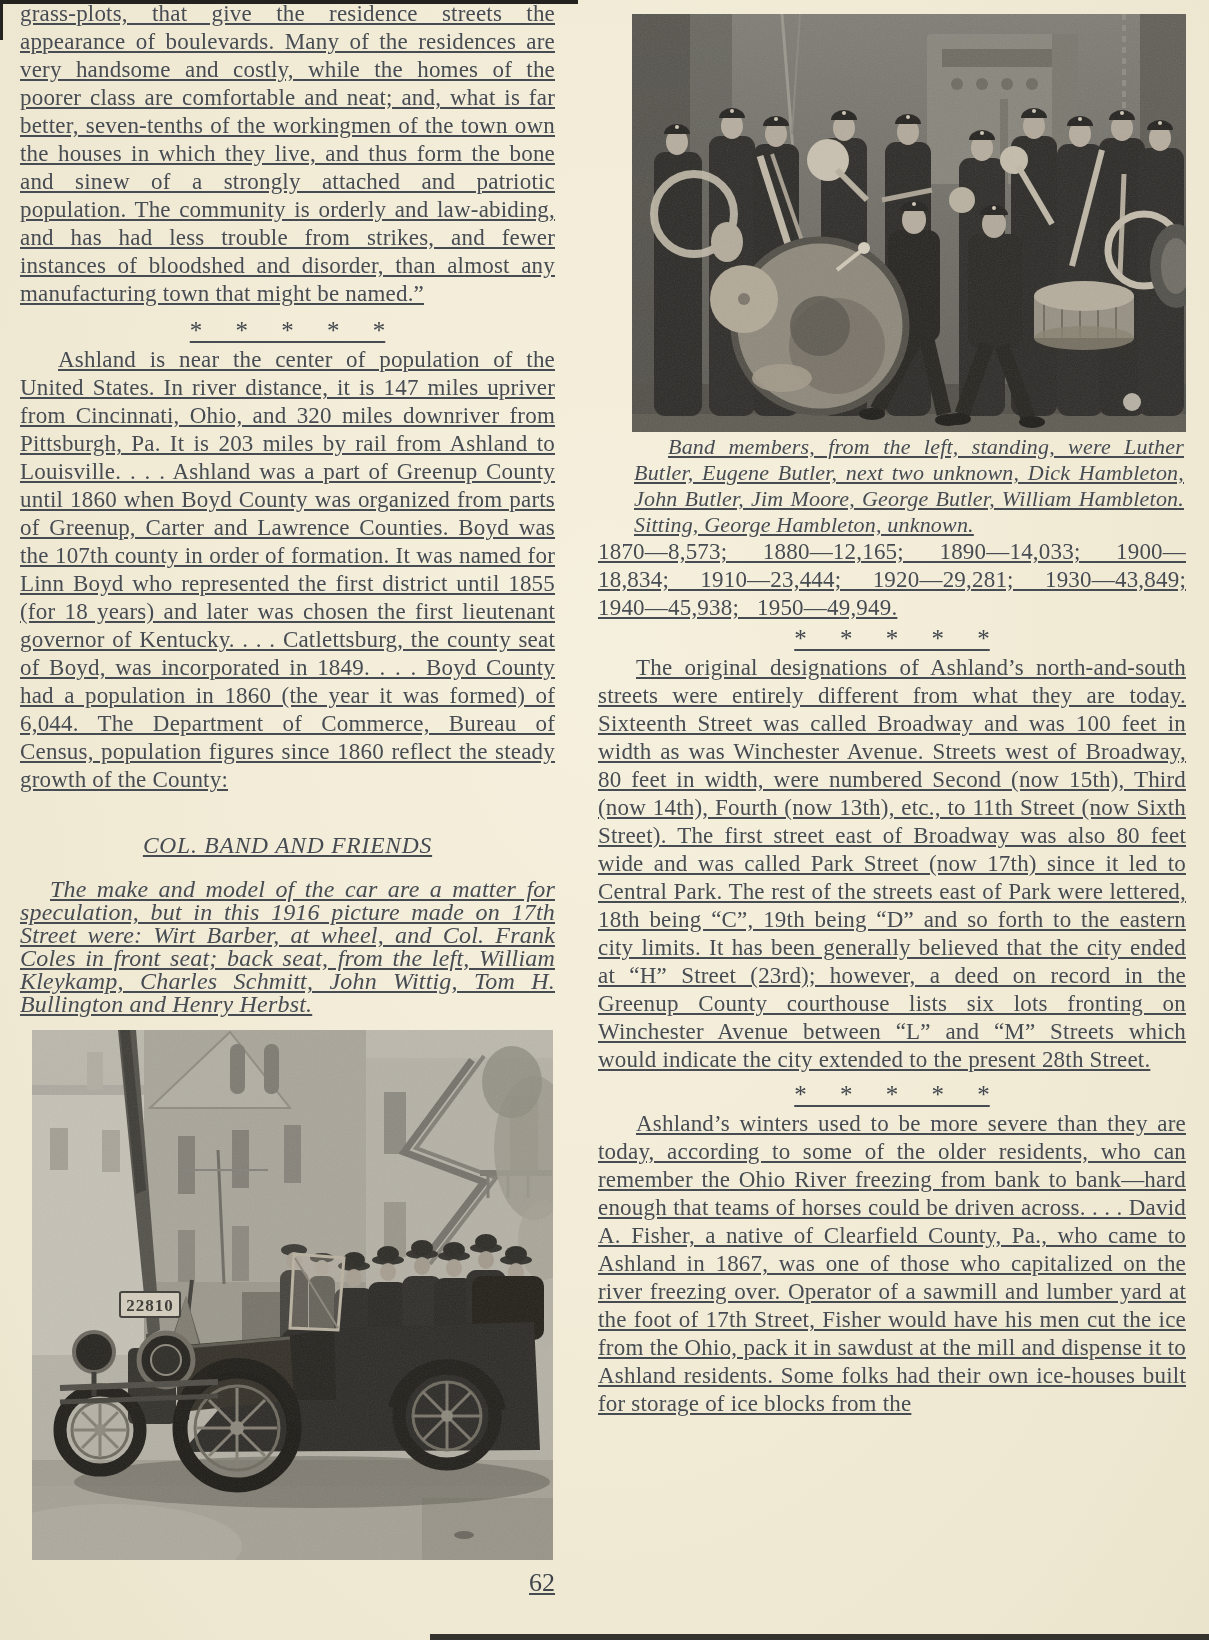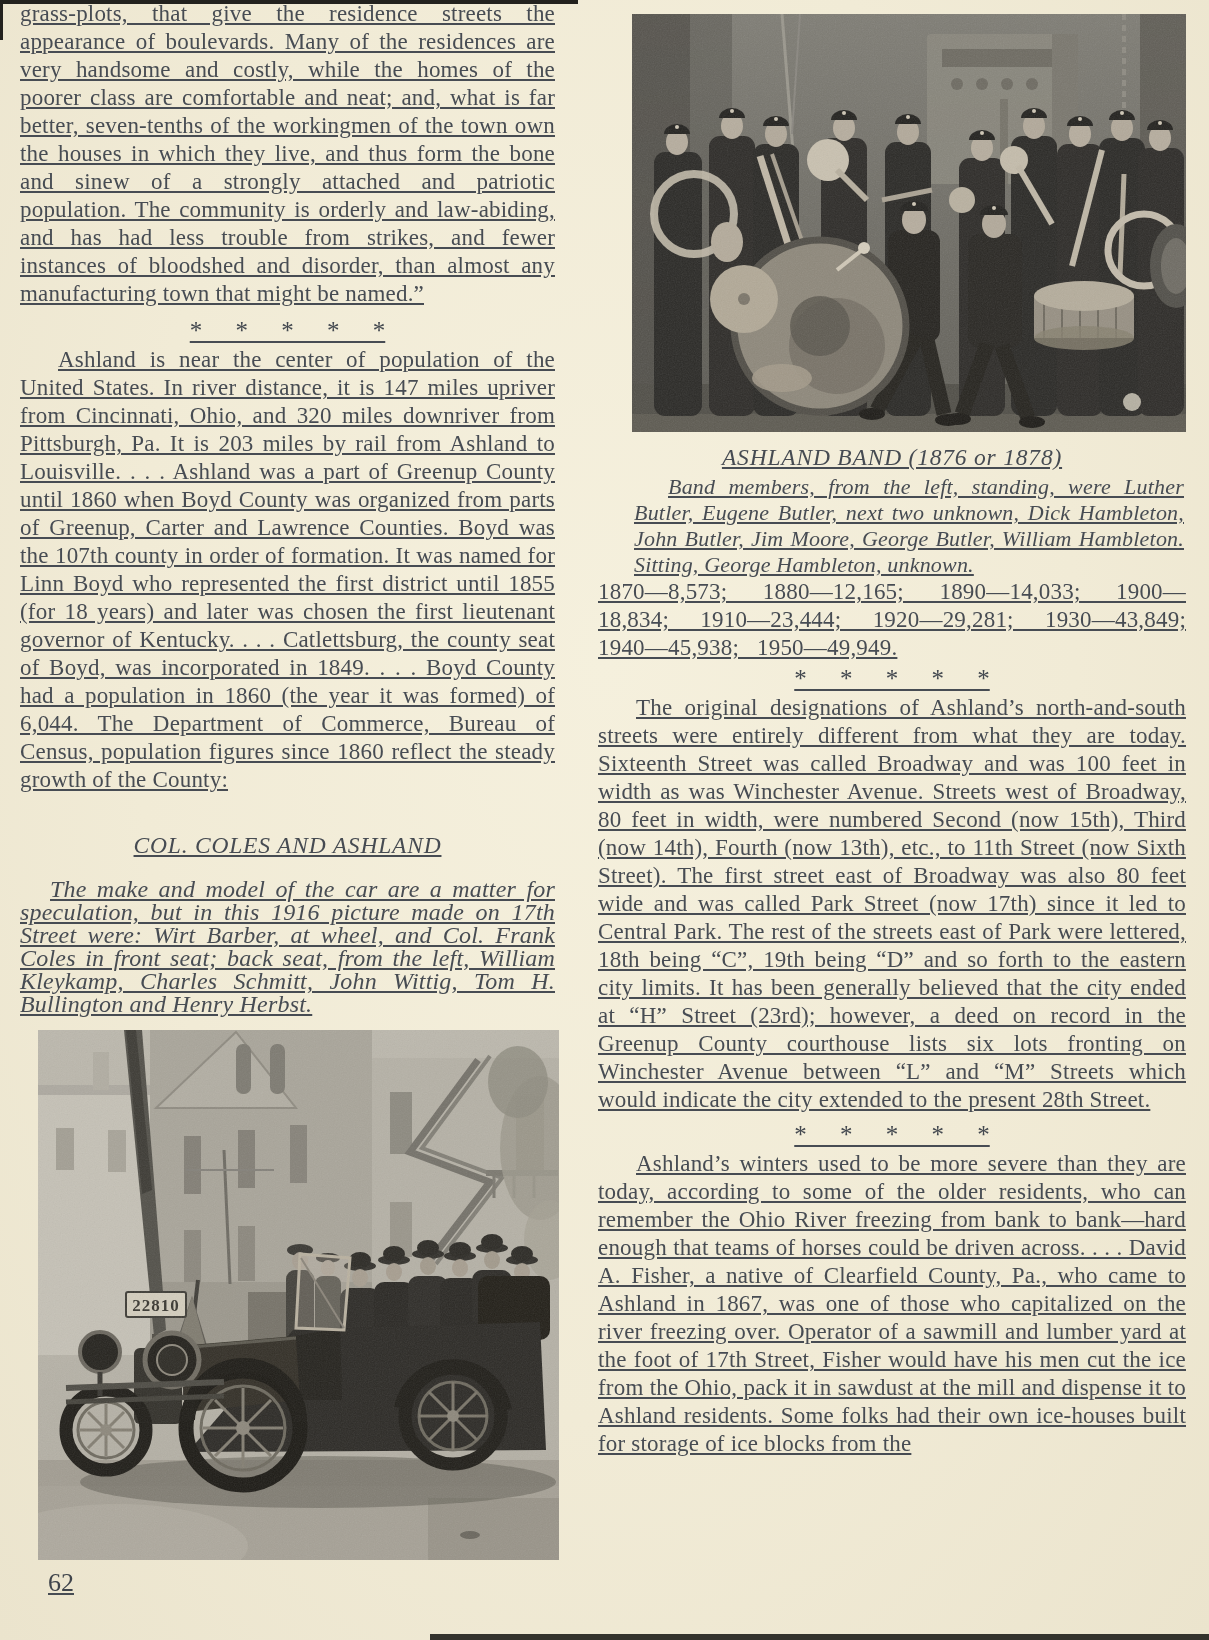--- a/index.html
+++ b/index.html
@@ -432,7 +432,6 @@
       </svg>
     </div>
 
-    <div class="fig-head mt-head2">ASHLAND BAND (1876 or 1878)</div>
 
     <p class="caption band mt-cap2">Band members, from the left, standing, were Luther Butler, Eugene Butler, next two unknown, Dick Hambleton, John Butler, Jim Moore, George Butler, William Hambleton.  Sitting, George Hambleton, unknown.</p>
 

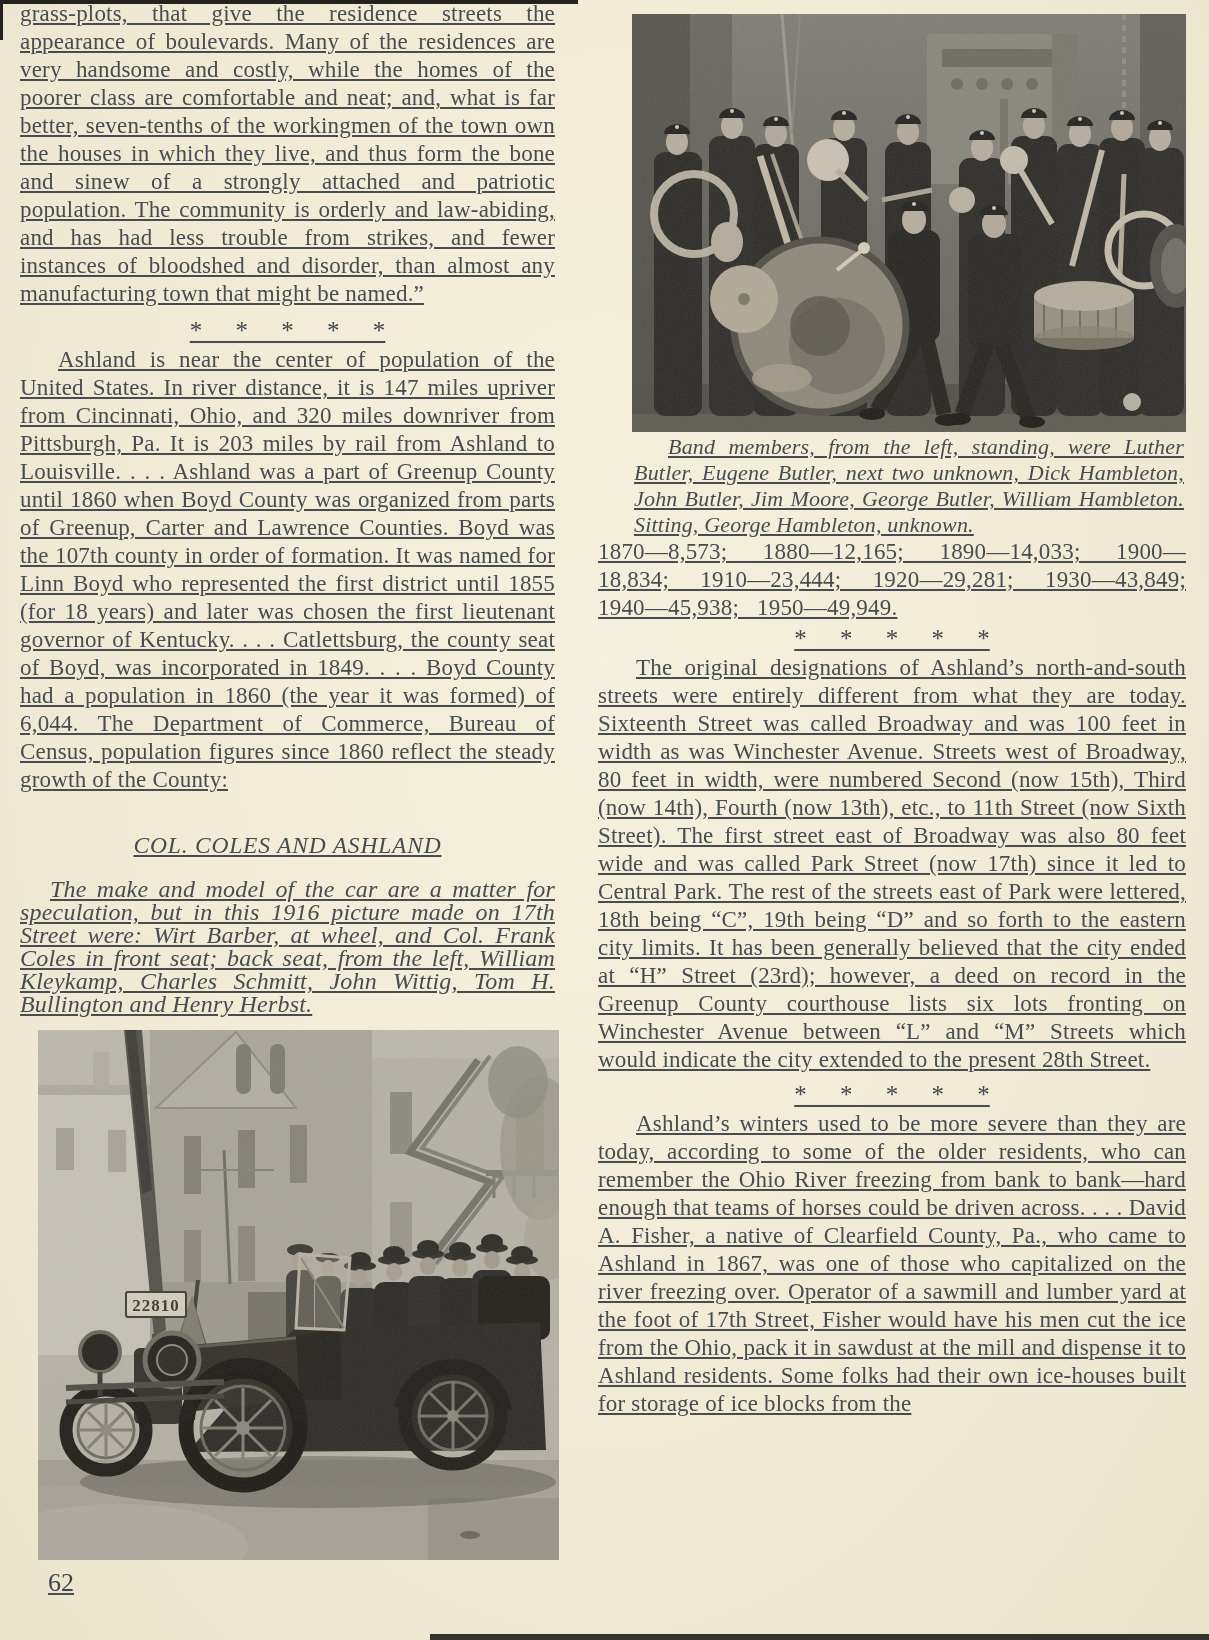--- a/index.html
+++ b/index.html
@@ -69,7 +69,7 @@
 
     <p class="body indent mt-p2">Ashland is near the center of population of the United States.  In river distance, it is 147 miles upriver from Cincinnati, Ohio, and 320 miles downriver from Pittsburgh, Pa.  It is 203 miles by rail from Ashland to Louisville. . . .  Ashland was a part of Greenup County until 1860 when Boyd County was organized from parts of Greenup, Carter and Lawrence Counties. Boyd was the 107th county in order of formation.  It was named for Linn Boyd who represented the first district until 1855 (for 18 years) and later was chosen the first lieutenant governor of Kentucky. . . . Catlettsburg, the county seat of Boyd, was incorporated in 1849. . . .  Boyd County had a population in 1860 (the year it was formed) of 6,044.  The Department of Commerce, Bureau of Census, population figures since 1860 reflect the steady growth of the County:</p>
 
-    <div class="fig-head mt-head1">COL. COLES AND ASHLAND</div>
+    <div class="fig-head mt-head1">COL. BAND AND FRIENDS</div>
 
     <p class="caption car mt-cap1">The make and model of the car are a matter for speculation, but in this 1916 picture made on 17th Street were: Wirt Barber, at wheel, and Col. Frank Coles in front seat; back seat, from the left, William Kleykamp, Charles Schmitt, John Wittig, Tom H. Bullington and Henry Herbst.</p>
 

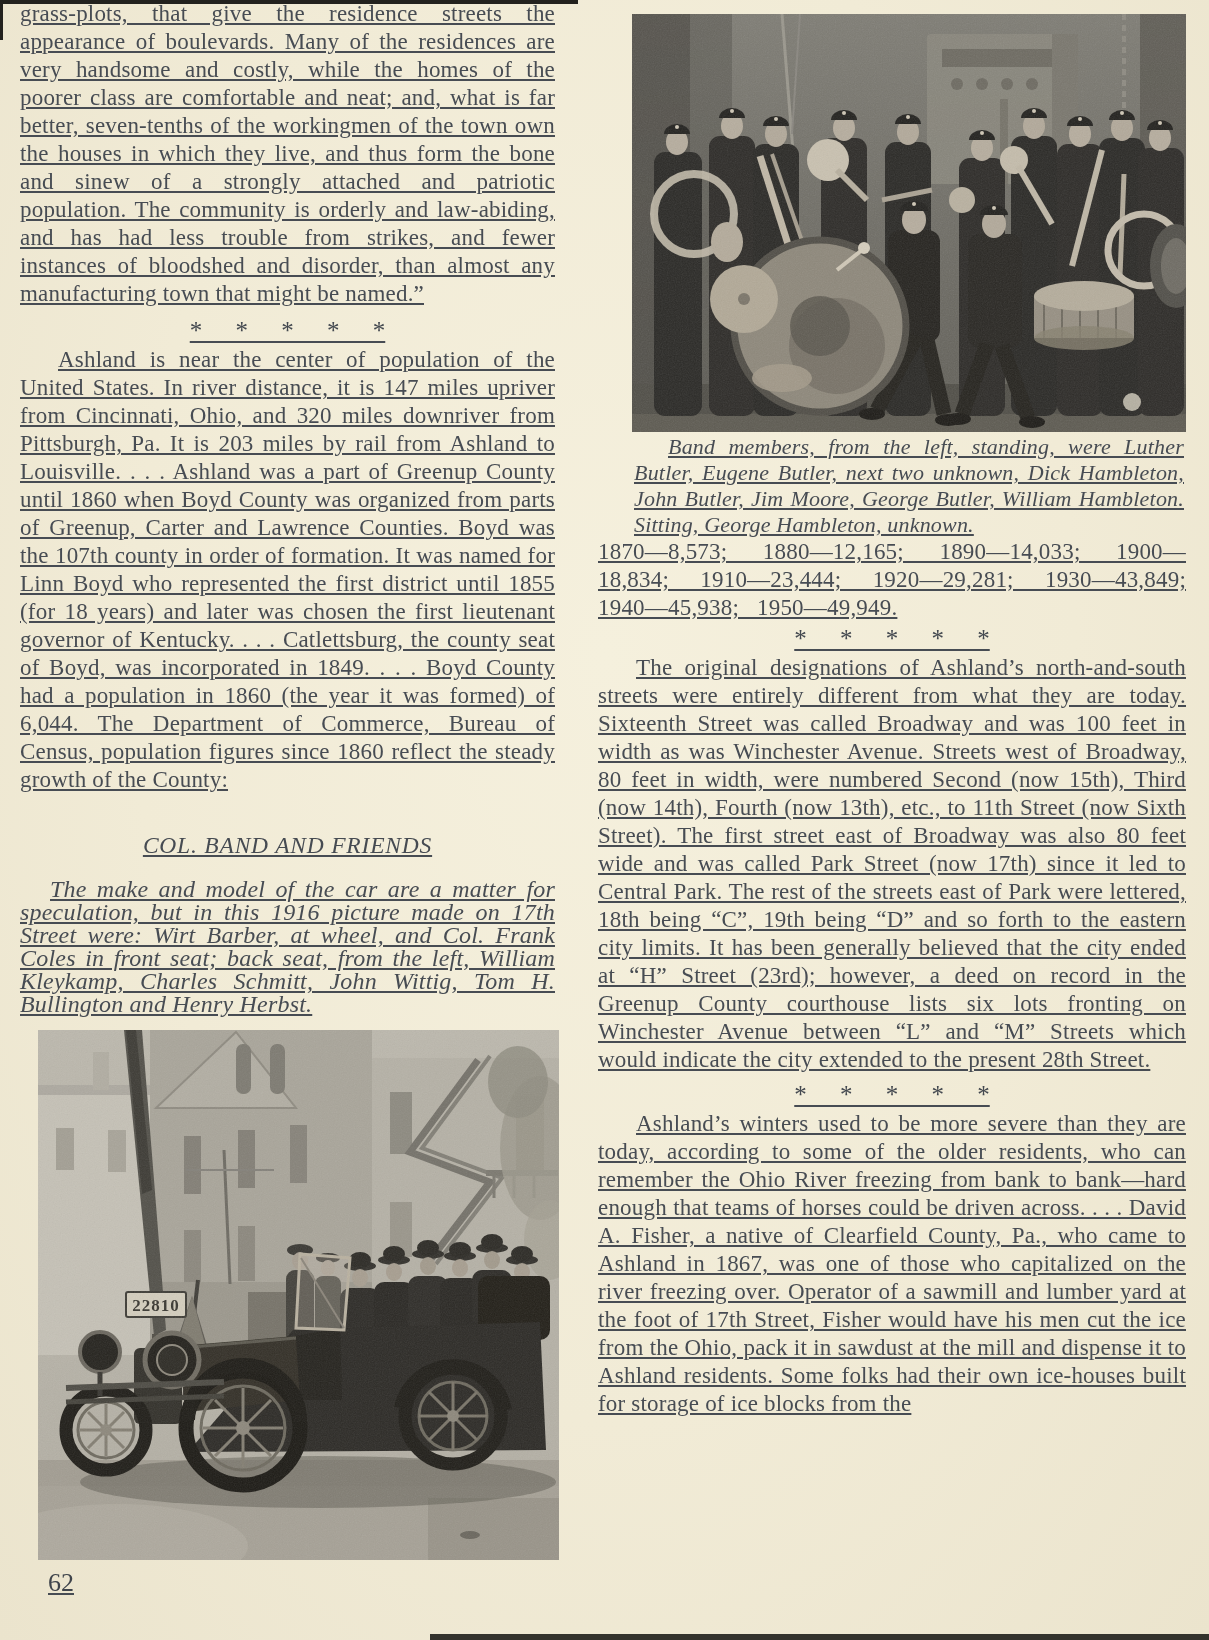--- a/index.html
+++ b/index.html
@@ -41,7 +41,7 @@
   .mt-p2{margin-top:14px;}
   .mt-head1{margin-top:36px;}
   .mt-cap1{margin-top:18px;}
-  .mt-photo1{margin-top:14px;margin-left:18px;}
+  .mt-photo1{margin-top:14px;margin-left:12px;}
   .mt-num{margin-top:8px;margin-left:28px;}
   .mt-photo2{margin-top:14px;margin-left:34px;}
   .mt-head2{margin-top:10px;}

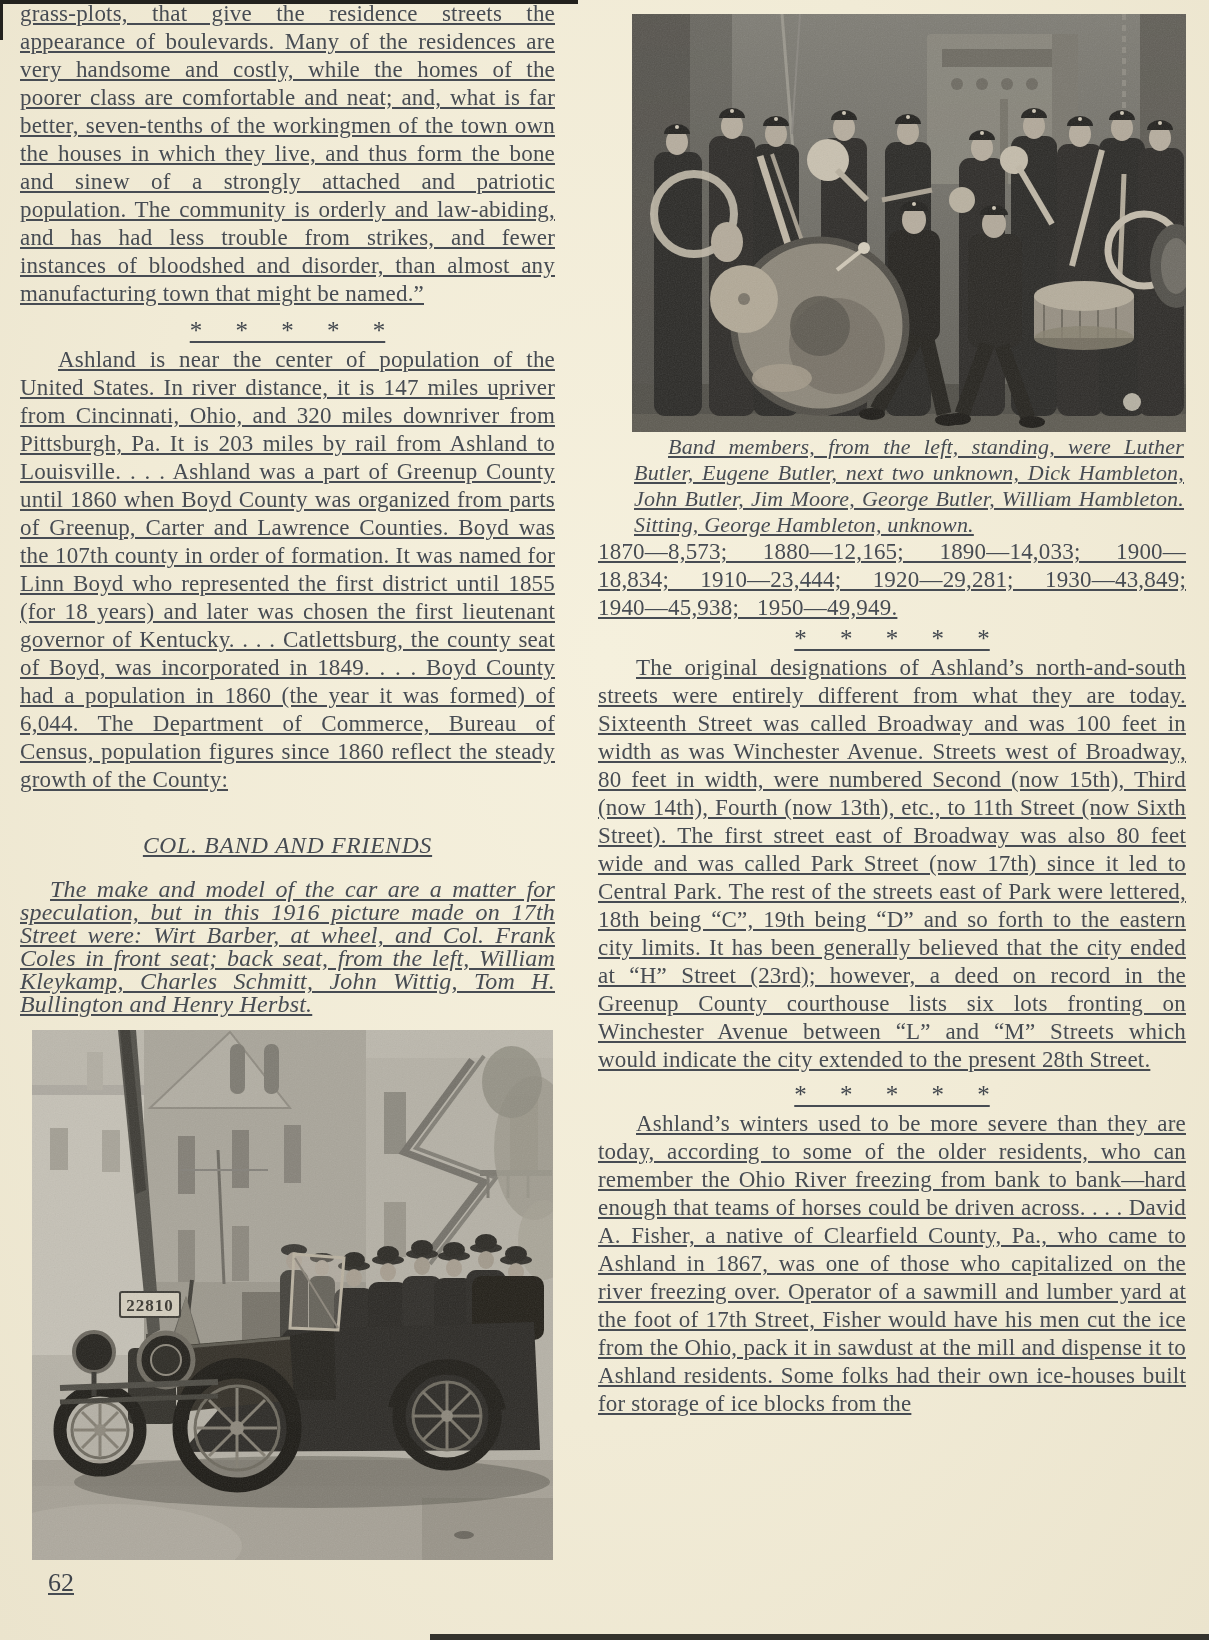--- a/index.html
+++ b/index.html
@@ -29,7 +29,7 @@
   .pop{word-spacing:12px;}
   .photo{position:relative;font-size:0;line-height:0;}
   .photo svg{display:block;}
-  .page-number{font-size:26px;line-height:30px;color:#3f444b;}
+  .page-number{font-size:26px;line-height:30px;color:#3f444b;text-align:right;}
   
   .edge{position:absolute;background:#23221e;}
   .edge.top{left:0;top:0;width:578px;height:4px;}

